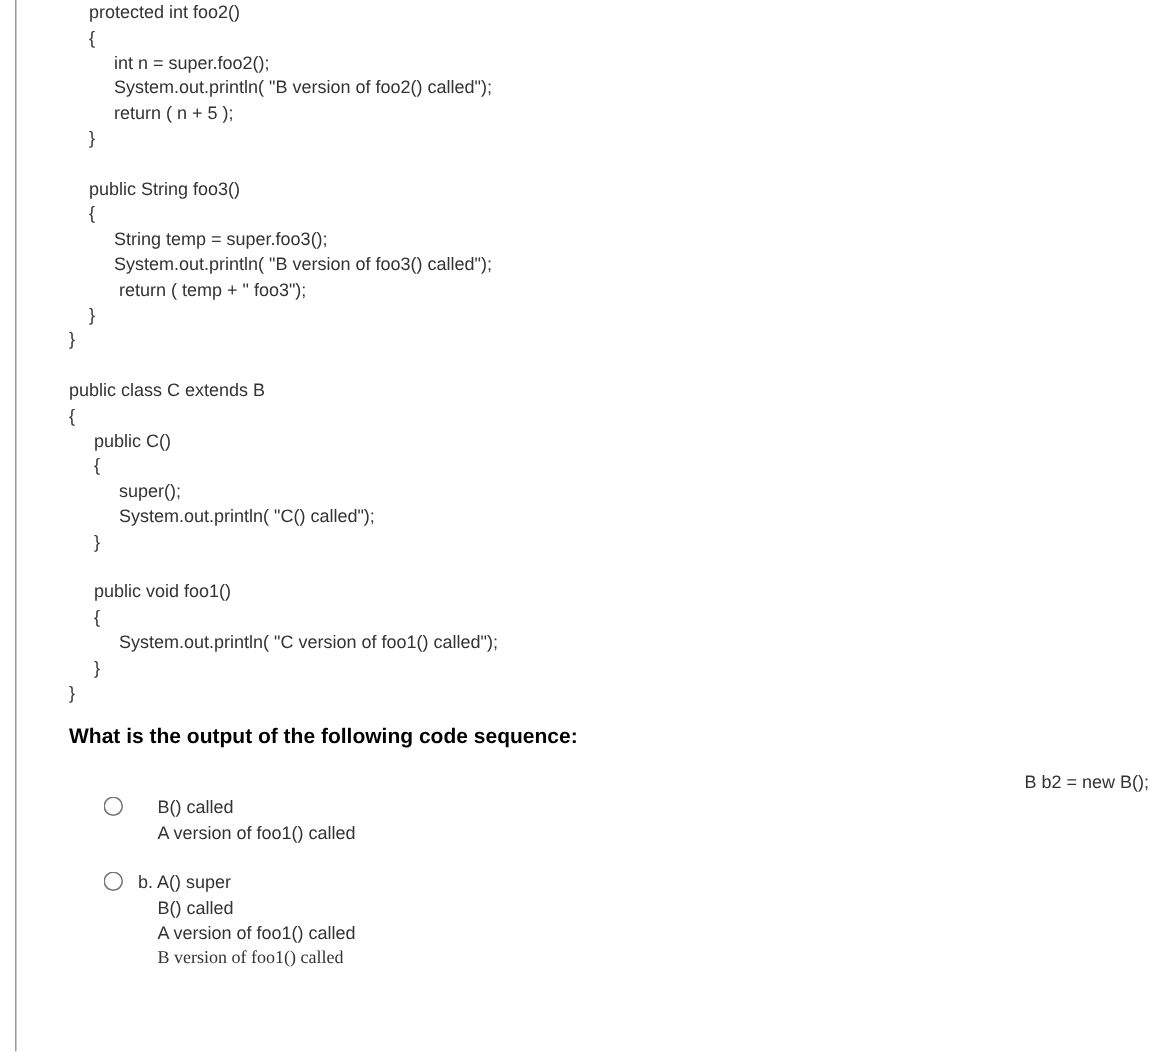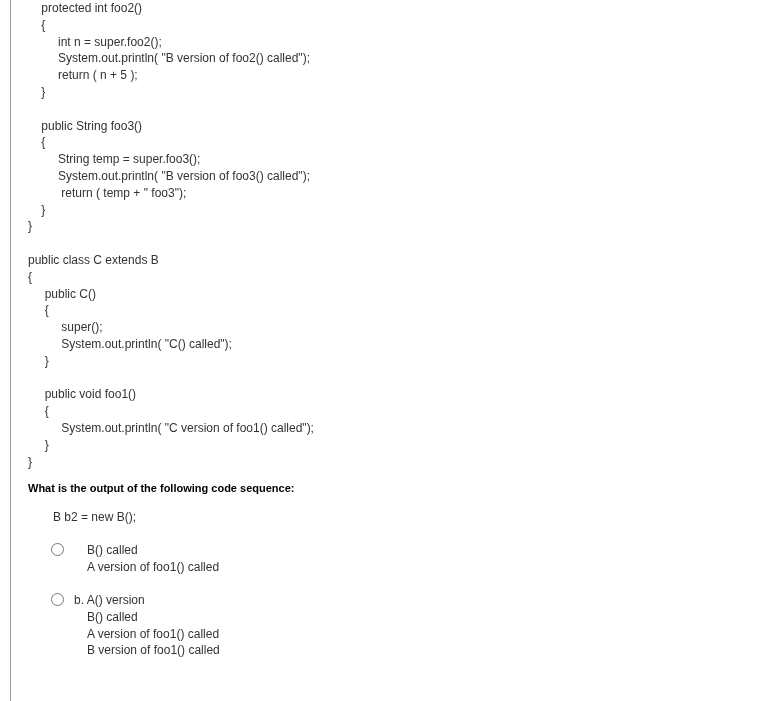--- a/index.html
+++ b/index.html
@@ -15,7 +15,7 @@
     .container {
       border-left: 1px solid #999;
       margin-left: 10px;
-      padding-left: 17px;
+      padding-left: 35px;
       padding-top: 0;
       height: 100%;
       box-sizing: border-box;

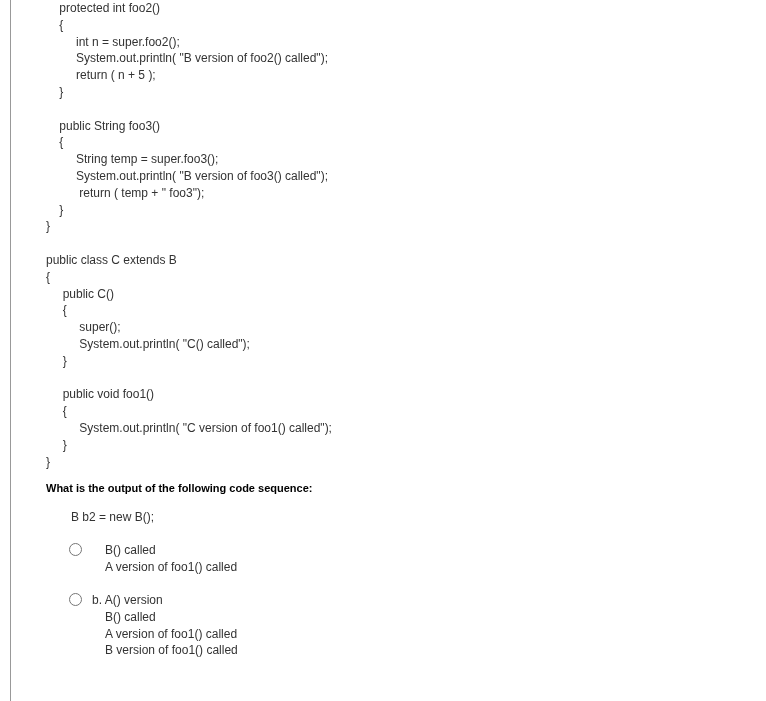--- a/index.html
+++ b/index.html
@@ -28,7 +28,7 @@
     }
     .question-header {
       font-weight: bold;
-      font-size: 11px;
+      font-size: 14px;
       margin-top: 12px;
       margin-bottom: 14px;
       color: #000;

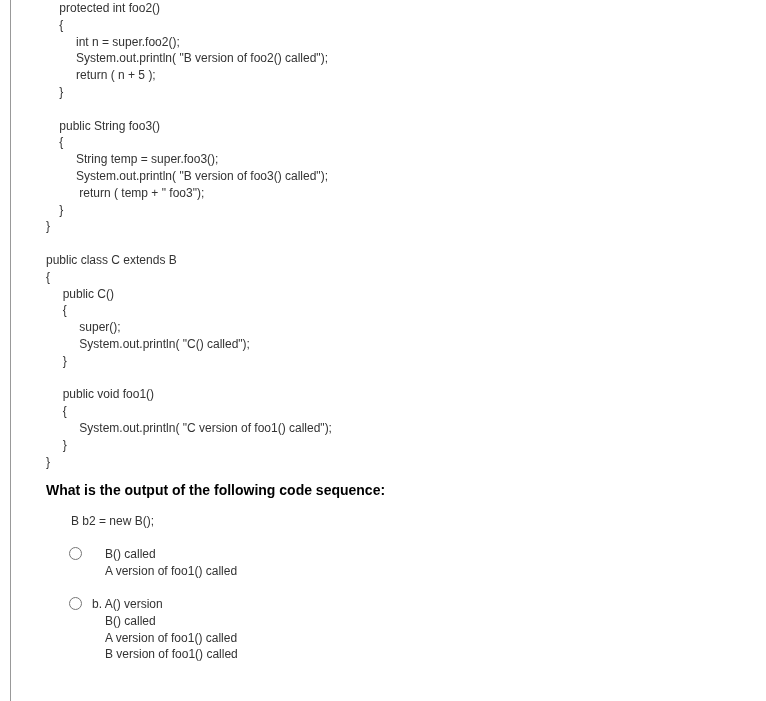--- a/index.html
+++ b/index.html
@@ -35,8 +35,8 @@
     }
     .code-snippet {
       margin-left: 25px;
-      margin-bottom: 16px;
       line-height: 1.5;
+      text-align: right;
     }
     .options {
       margin-left: 18px;

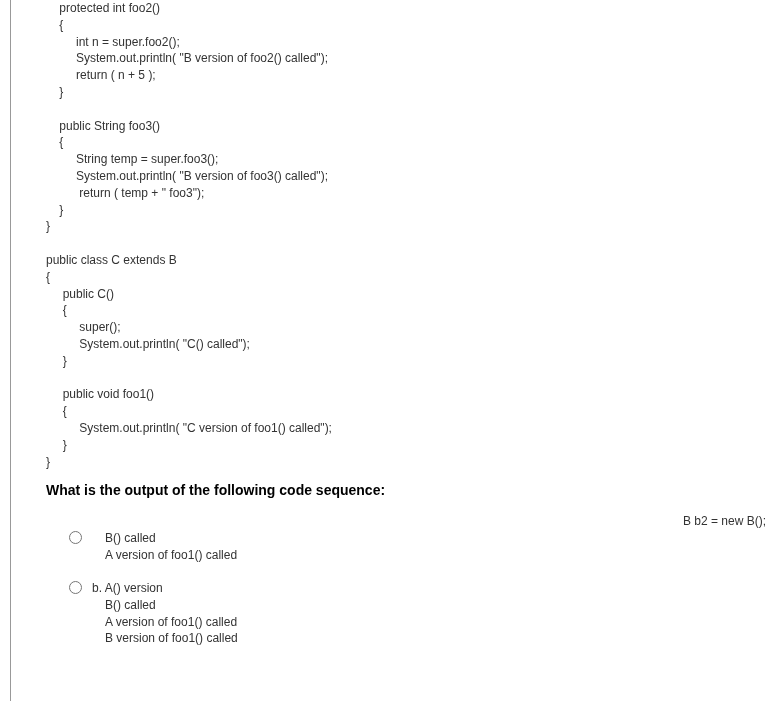--- a/index.html
+++ b/index.html
@@ -107,7 +107,7 @@
       <input type="radio" name="answer" class="radio" style="">
       <div>
           <div style="line-height: 1.4;">
-            <div>b. A() version</div>
+            <div>b. A() super</div>
             <div style="padding-left: 13px;">B() called</div>
             <div style="padding-left: 13px;">A version of foo1() called</div>
             <div style="padding-left: 13px;">B version of foo1() called</div>

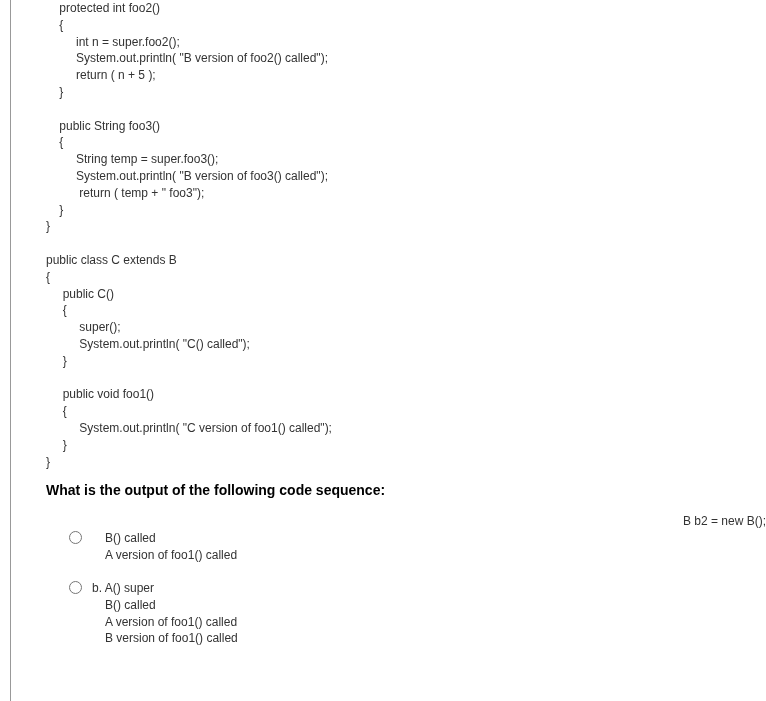--- a/index.html
+++ b/index.html
@@ -110,7 +110,7 @@
             <div>b. A() super</div>
             <div style="padding-left: 13px;">B() called</div>
             <div style="padding-left: 13px;">A version of foo1() called</div>
-            <div style="padding-left: 13px;">B version of foo1() called</div>
+            <div style="padding-left: 13px; font-family: Liberation Serif, serif;">B version of foo1() called</div>
           </div>
         </div>
     </div>

